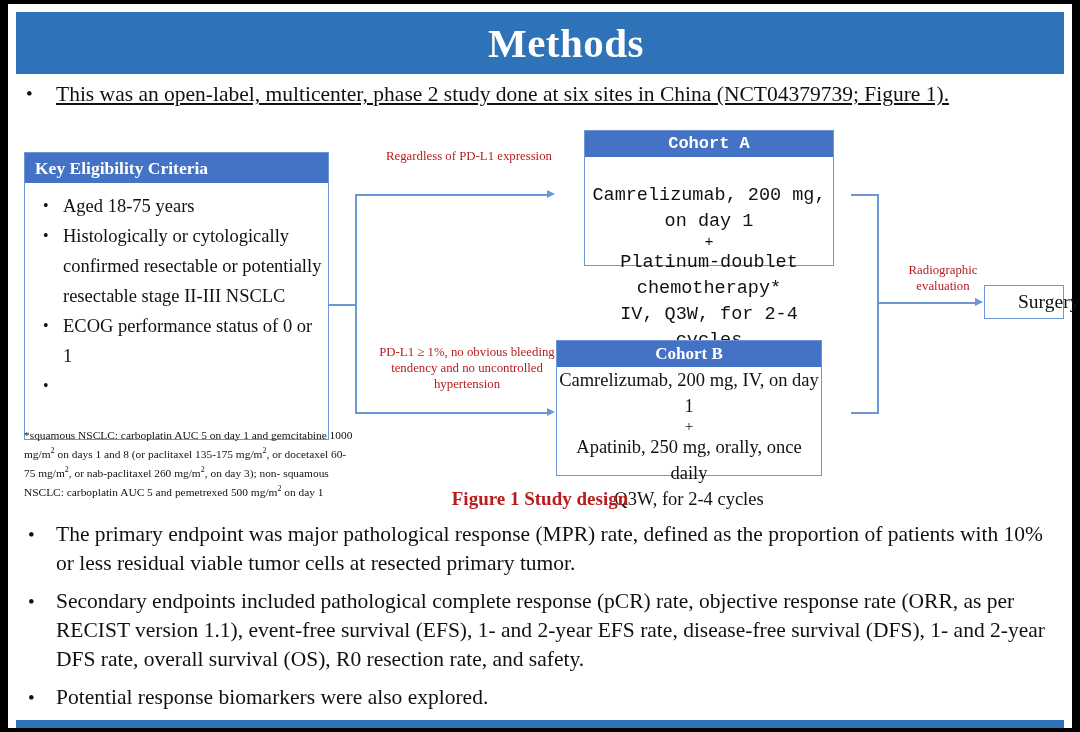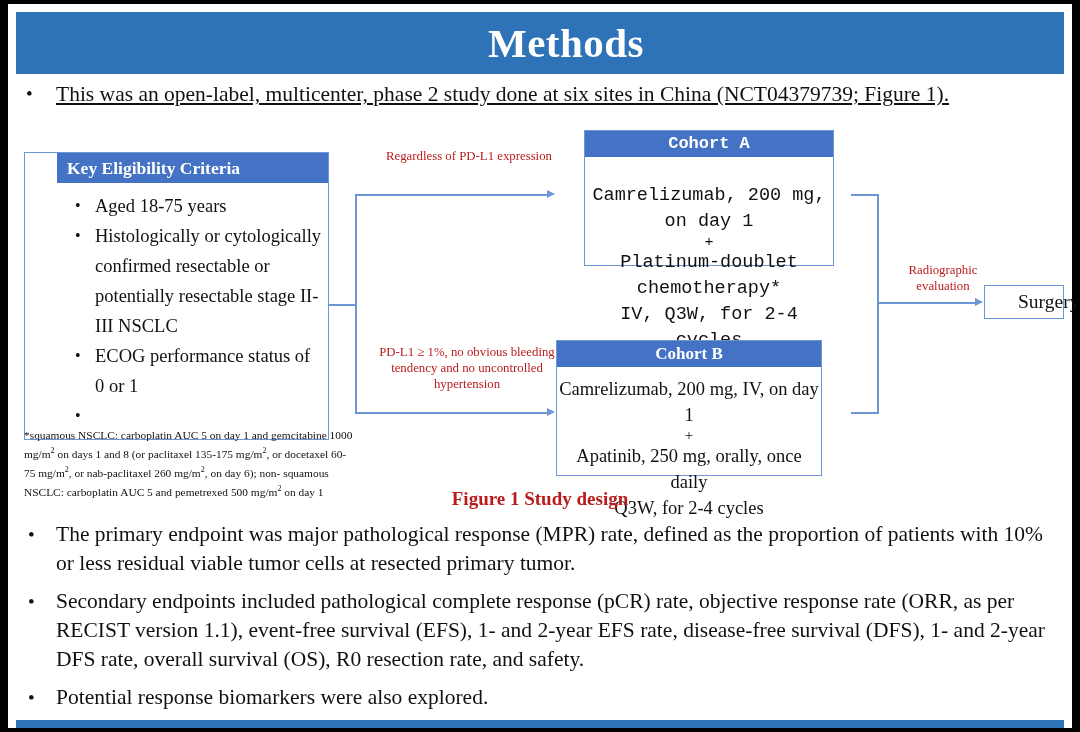--- a/index.html
+++ b/index.html
@@ -33,7 +33,7 @@
   .box-bd{text-align:center;color:#111;}
 
   
-  #elig{left:8px;top:30px;width:305px;height:288px;padding-left:32px;}
+  #elig{left:8px;top:30px;width:305px;height:288px;}
   #elig .box-hd{text-align:left;padding-left:10px;font-size:17.5px;
        line-height:30px;height:30px;}
   #elig .box-bd{text-align:left;padding:8px 6px 0 8px;}

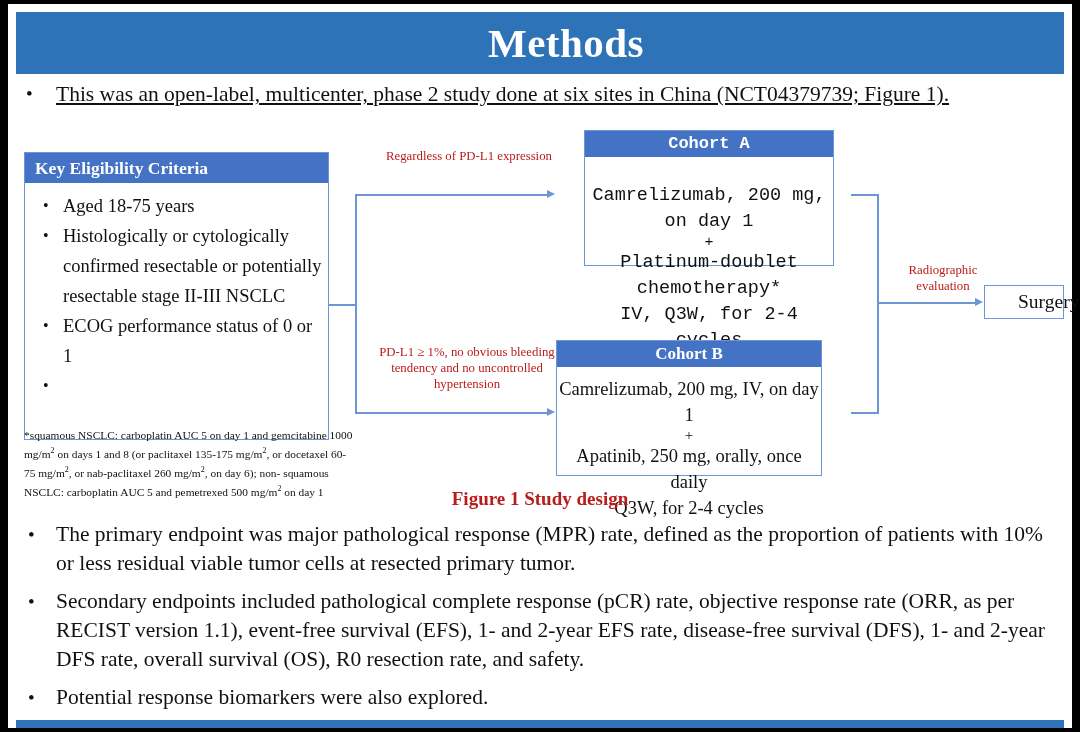--- a/index.html
+++ b/index.html
@@ -52,7 +52,7 @@
   .coh-line{font-size:18.5px;line-height:26px;color:#111;}
   .coh-plus{font-size:15px;line-height:15px;color:#111;}
   #cohA .box-bd{padding-top:26px;}
-  #cohB .box-bd{padding-top:9px;}
+  #cohB .box-bd{}
 
   
   #surg{left:968px;top:163px;width:80px;height:34px;padding-left:33px;}

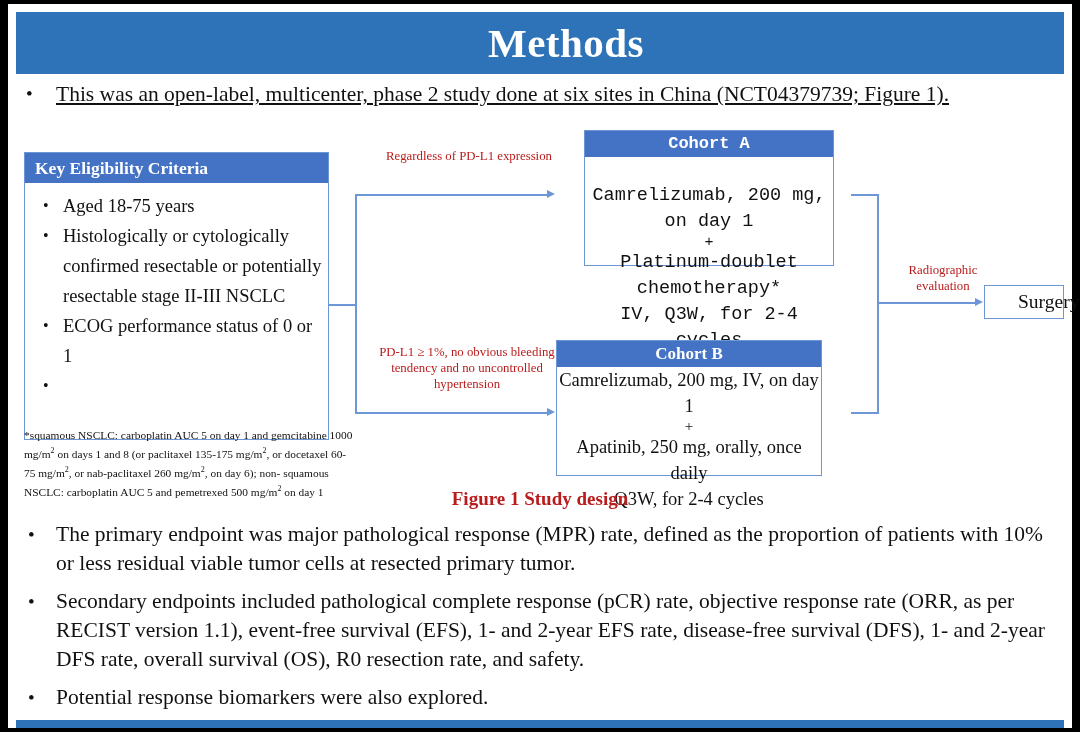--- a/index.html
+++ b/index.html
@@ -123,7 +123,7 @@
 
     <div class="note">
       <span>*squamous NSCLC: carboplatin AUC 5 on day 1 and gemcitabine 1000 mg/m</span><sup>2</sup><span> on days 1 and 8 (or</span>
-      <span>paclitaxel 135-175  mg/m</span><sup>2</sup><span>, or docetaxel 60-75 mg/m</span><sup>2</sup><span>, or nab-paclitaxel 260 mg/m</span><sup>2</sup><span>, on day 6); non-</span>
+      <span>paclitaxel 135-175  mg/m</span><sup>2</sup><span>, or docetaxel 60-75 mg/m</span><sup>2</sup><span>, or nab-paclitaxel 260 mg/m</span><sup>2</sup><span>, on day 3); non-</span>
       <span>squamous NSCLC: carboplatin AUC 5 and pemetrexed 500 mg/m</span><sup>2</sup><span> on day 1</span>
     </div>
 

